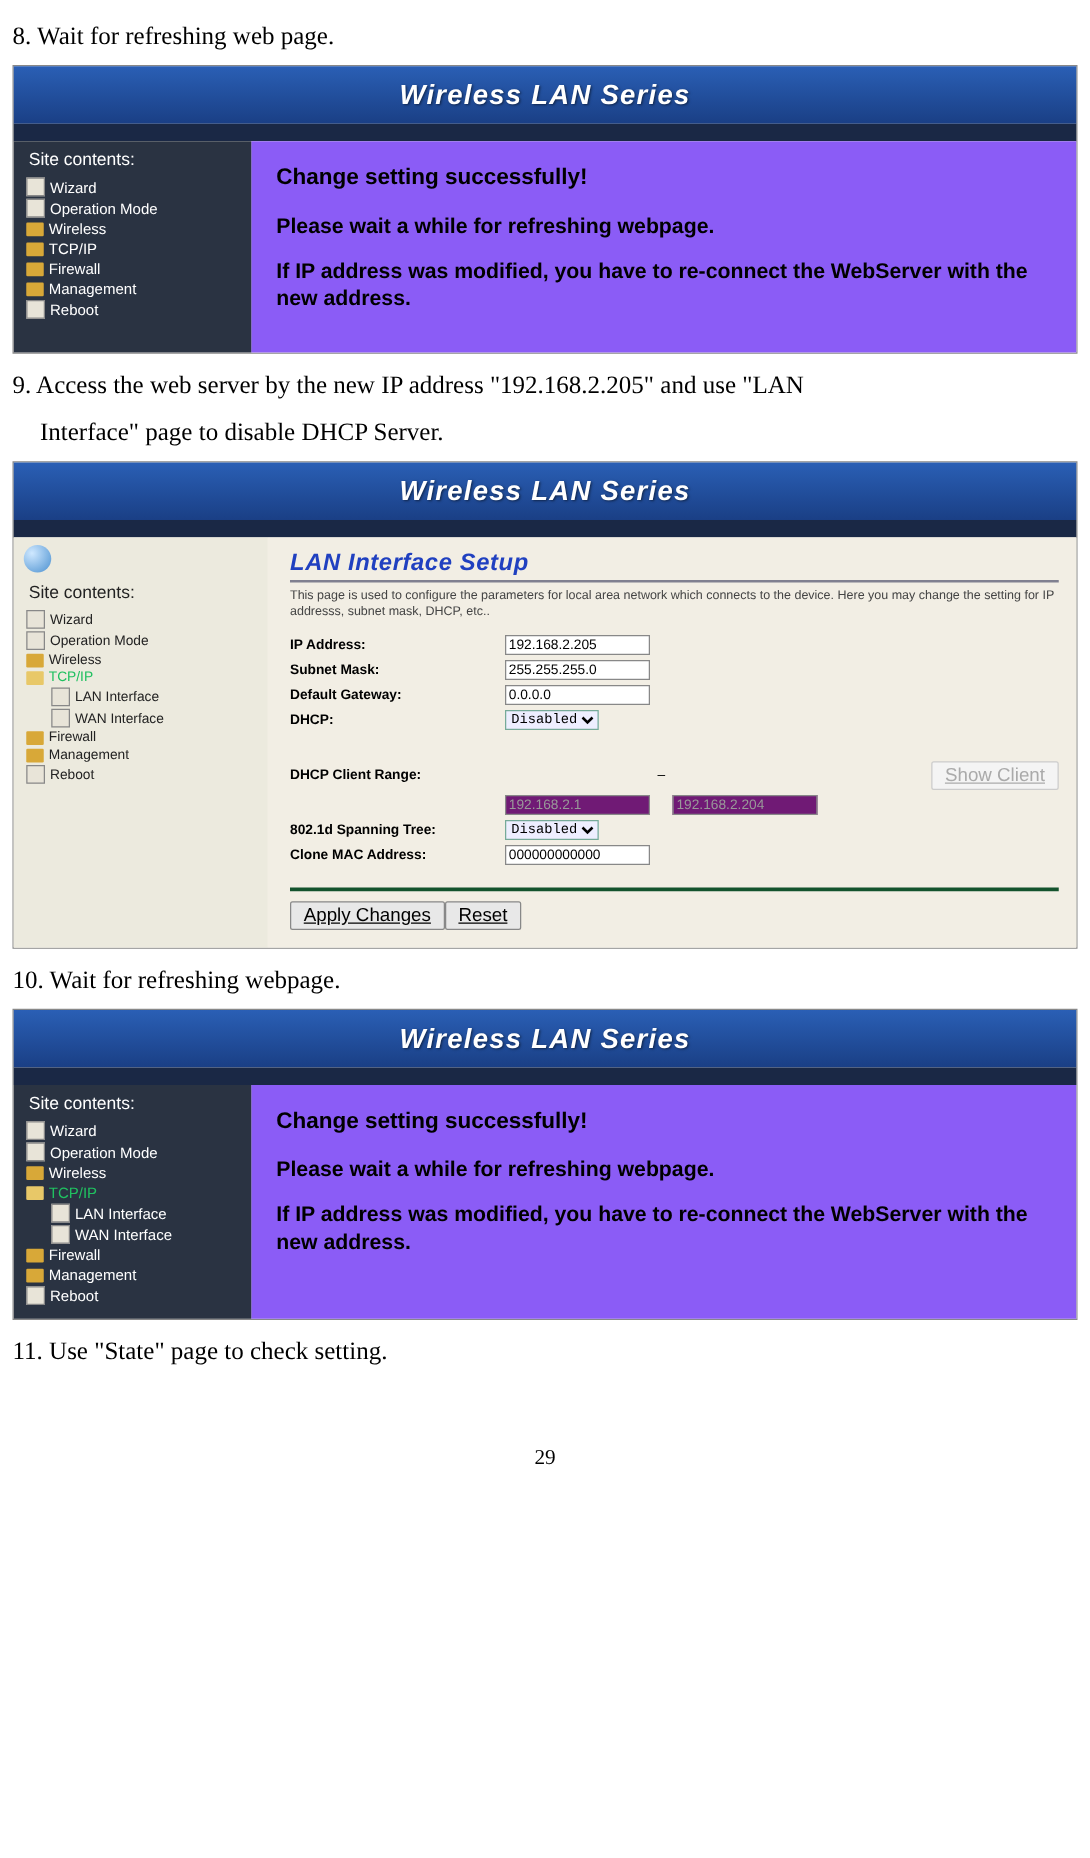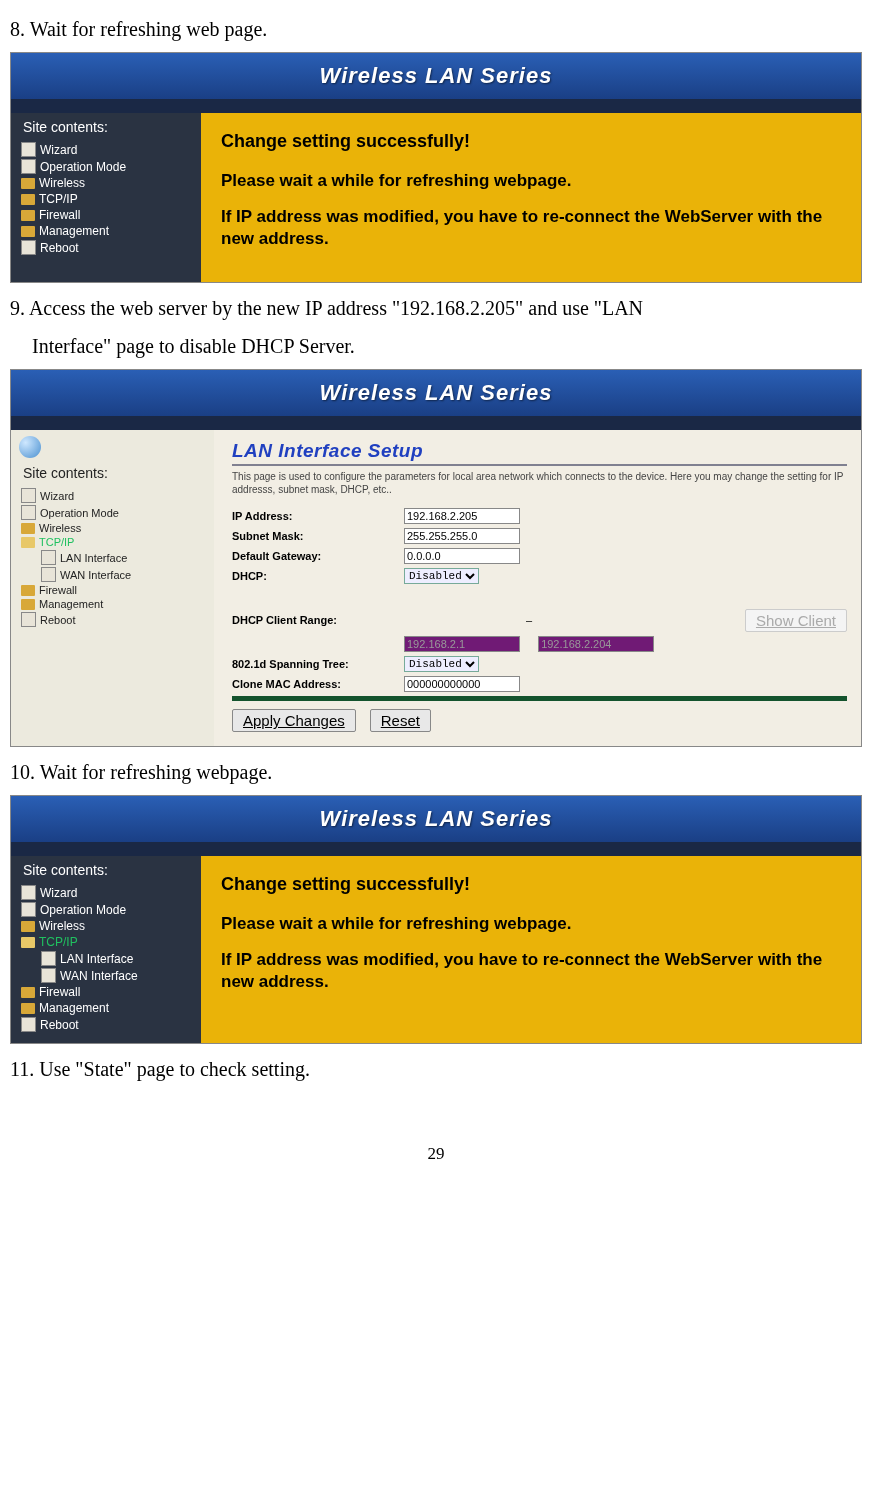--- a/index.html
+++ b/index.html
@@ -100,7 +100,7 @@
     padding: 18px 20px;
   }
   .content-area.dark {
-    background: #eab308;
+    background: #8b5cf6;
   }
   .msg-title {
     font-weight: bold;

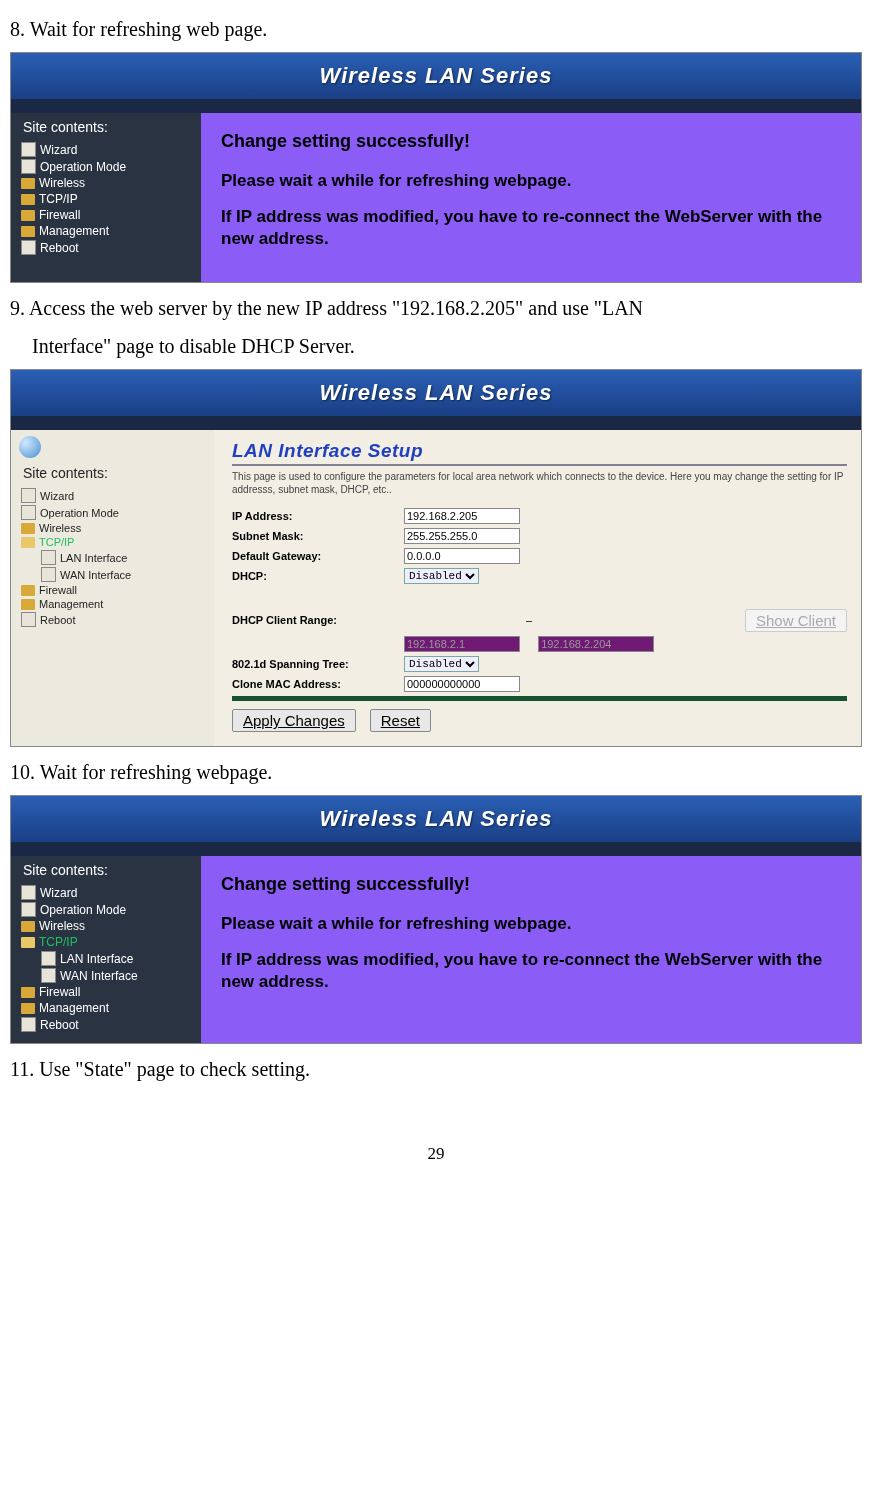--- a/index.html
+++ b/index.html
@@ -177,11 +177,10 @@
     border-color: #ccc;
   }
   .btn-row {
-    margin-top: 2px;
-    border-top: 5px solid #14532d;
+    margin-top: 16px;
+    border-top: 3px solid #14532d;
     padding-top: 8px;
     display: flex;
-    gap: 14px;
   }
   .page-num {
     text-align: center;

